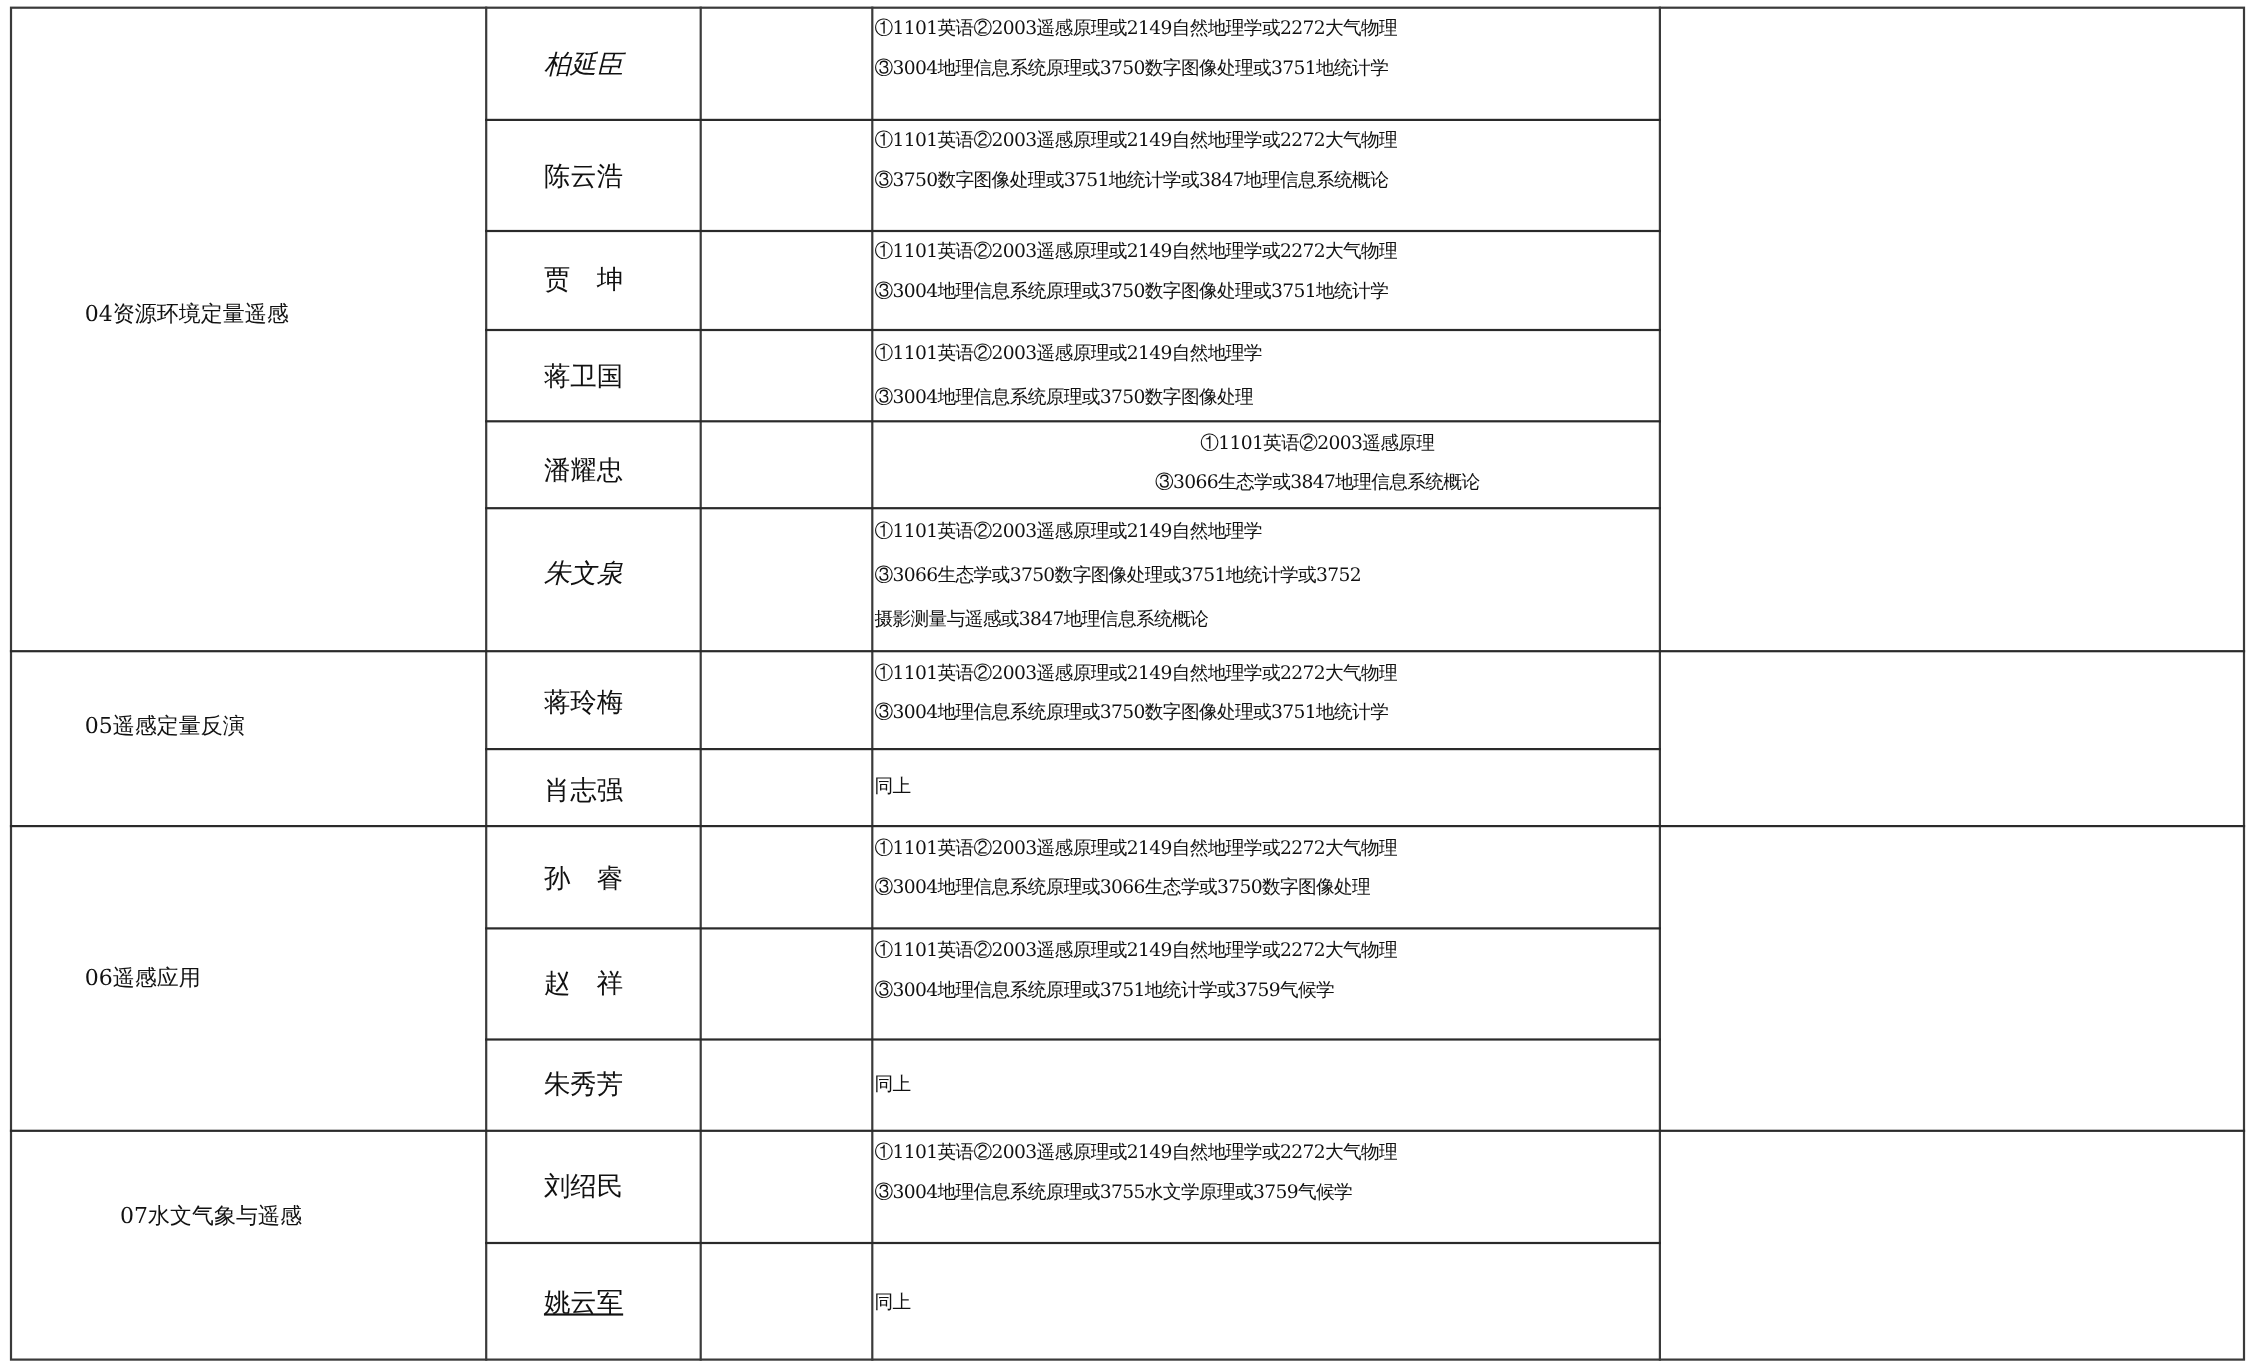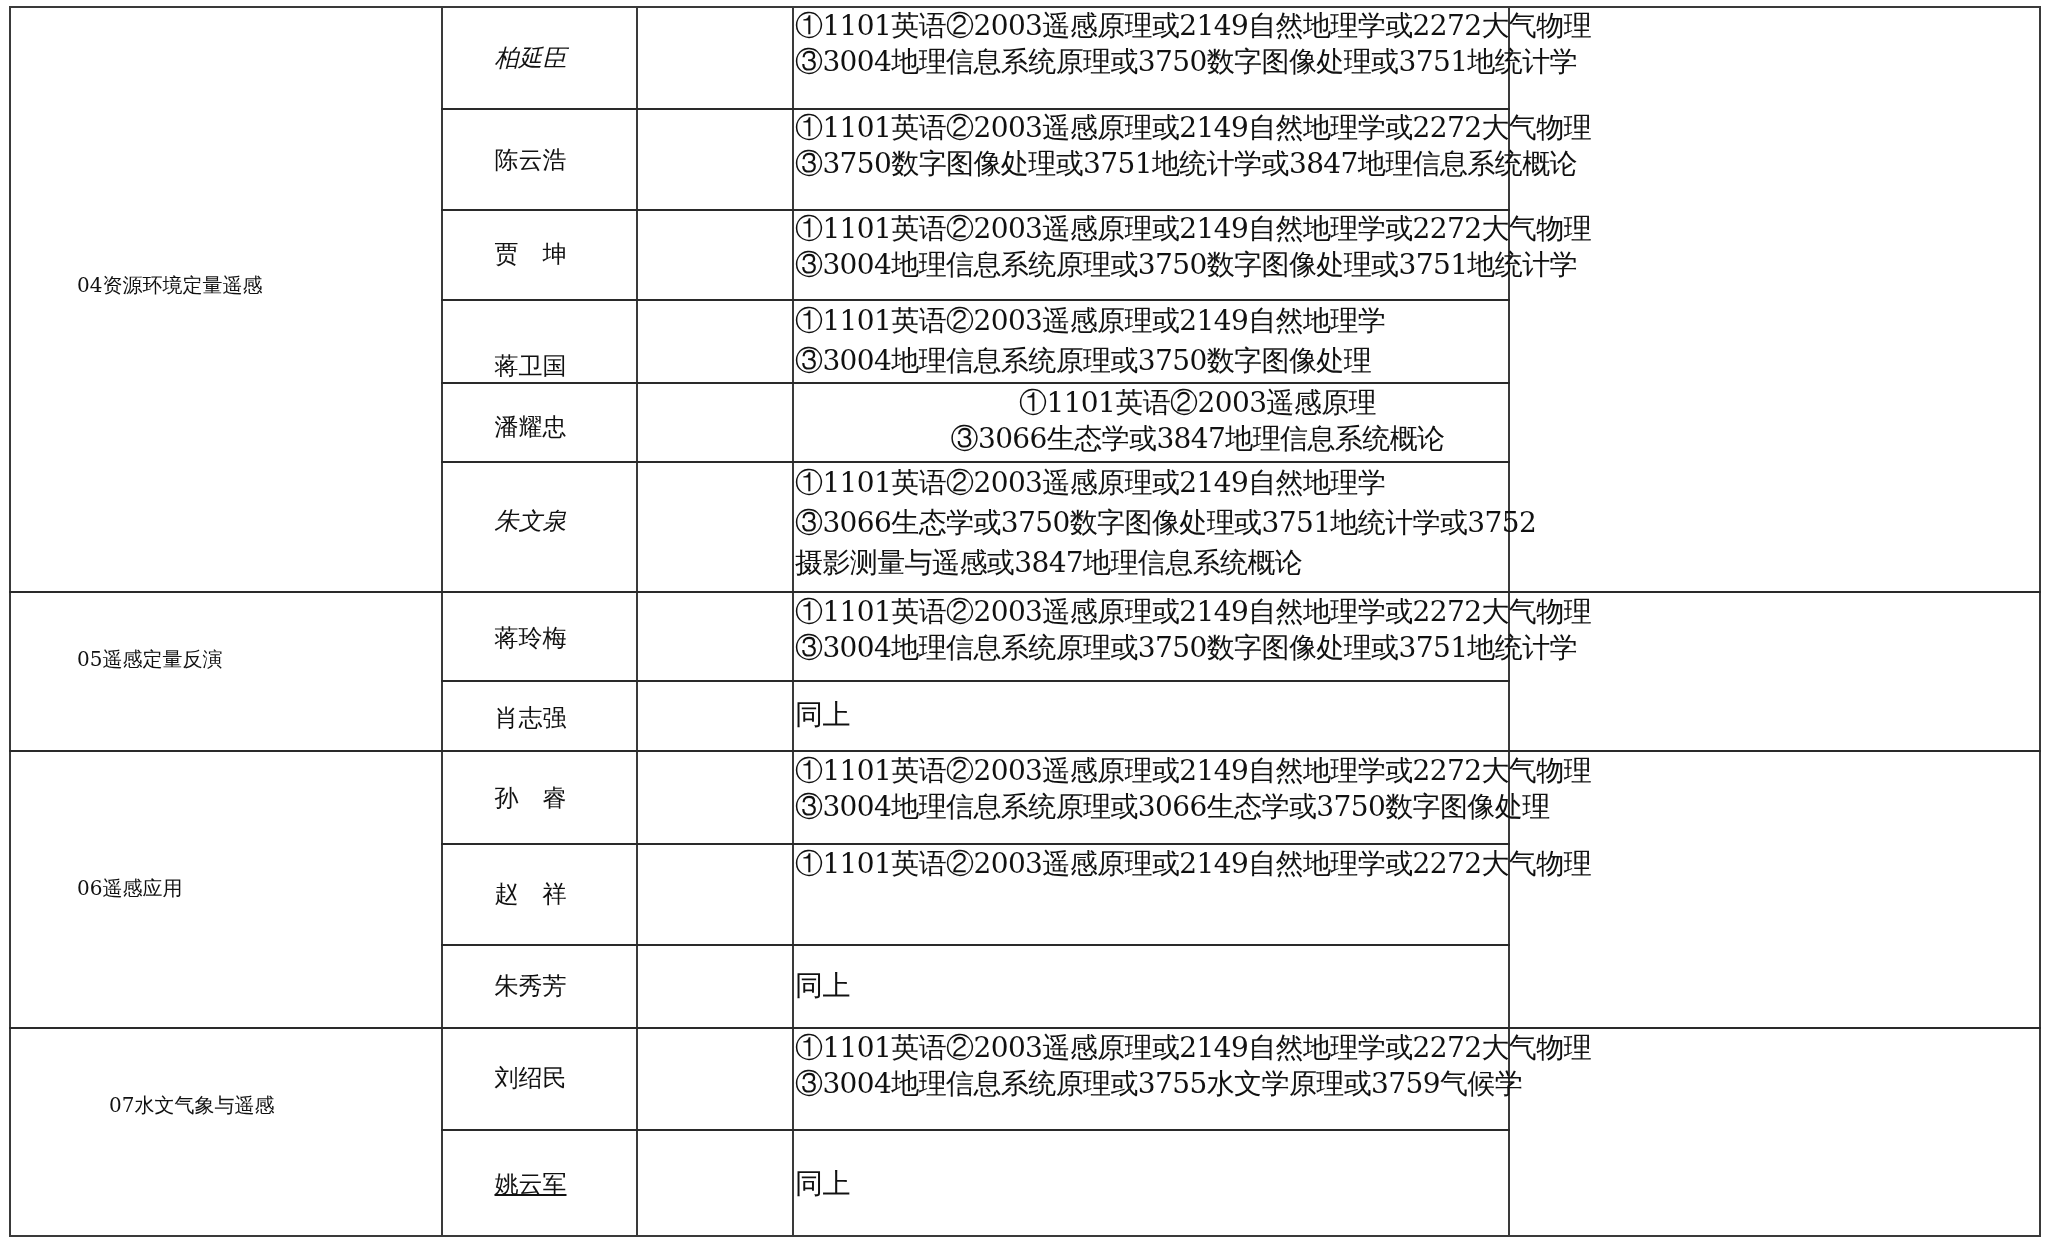--- a/index.html
+++ b/index.html
@@ -54,7 +54,7 @@
     position: absolute;
     left: 795px;
     width: 805px;
-    font-size: 28px;
+    font-size: 17px;
     white-space: nowrap;
     letter-spacing: -0.6px;
   }

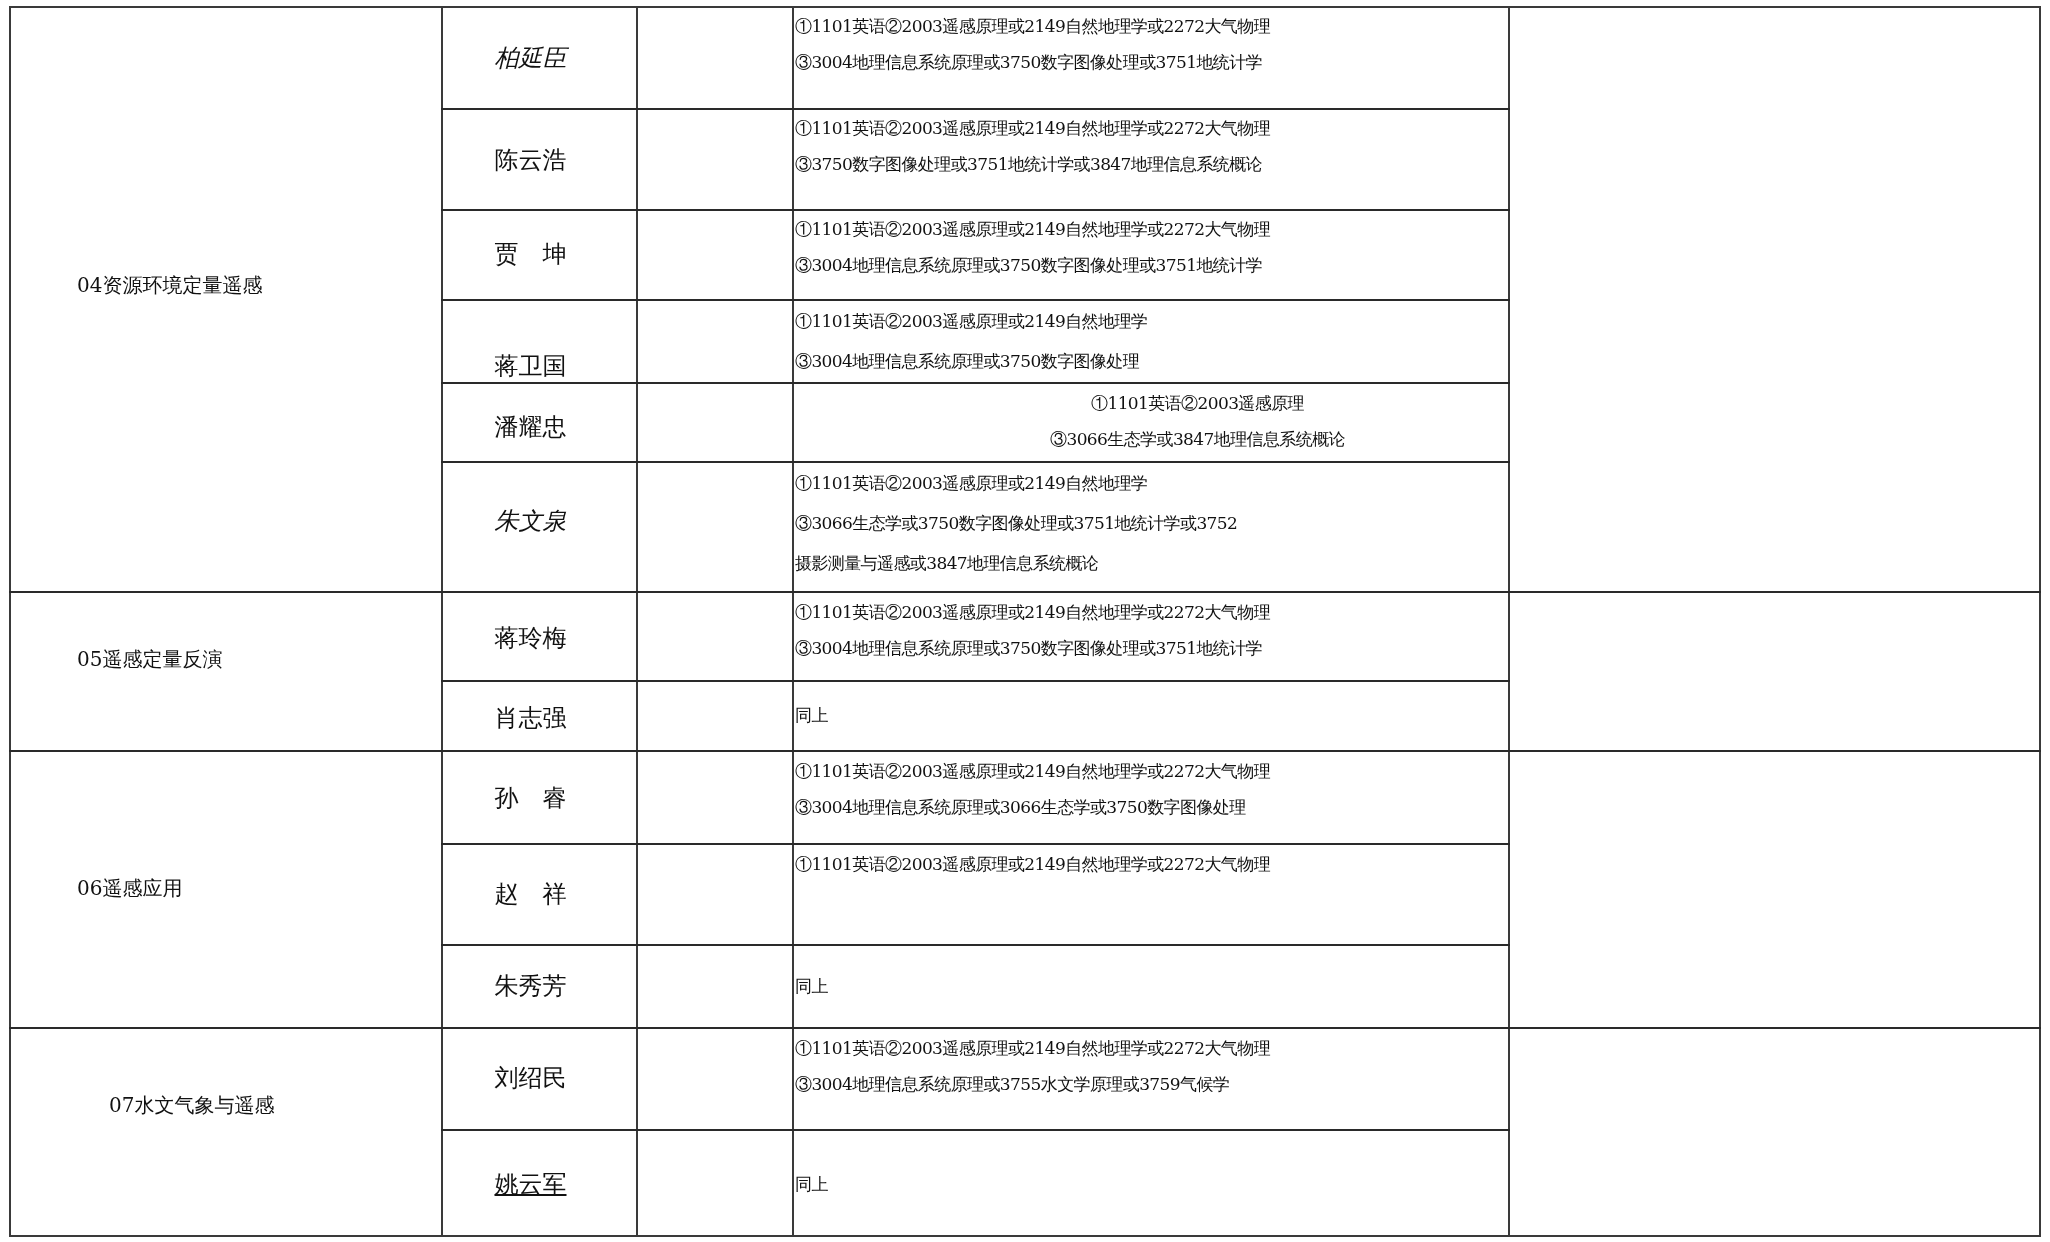--- a/index.html
+++ b/index.html
@@ -100,7 +100,7 @@
 <div class="name" style="top:44px;font-style:italic;">柏延臣</div>
 <div class="name" style="top:146px;">陈云浩</div>
 <div class="name" style="top:240px;">贾　坤</div>
-<div class="name" style="top:352px;">蒋卫国</div>
+<div class="name" style="top:328px;">蒋卫国</div>
 <div class="name" style="top:413px;">潘耀忠</div>
 <div class="name" style="top:507px;font-style:italic;">朱文泉</div>
 

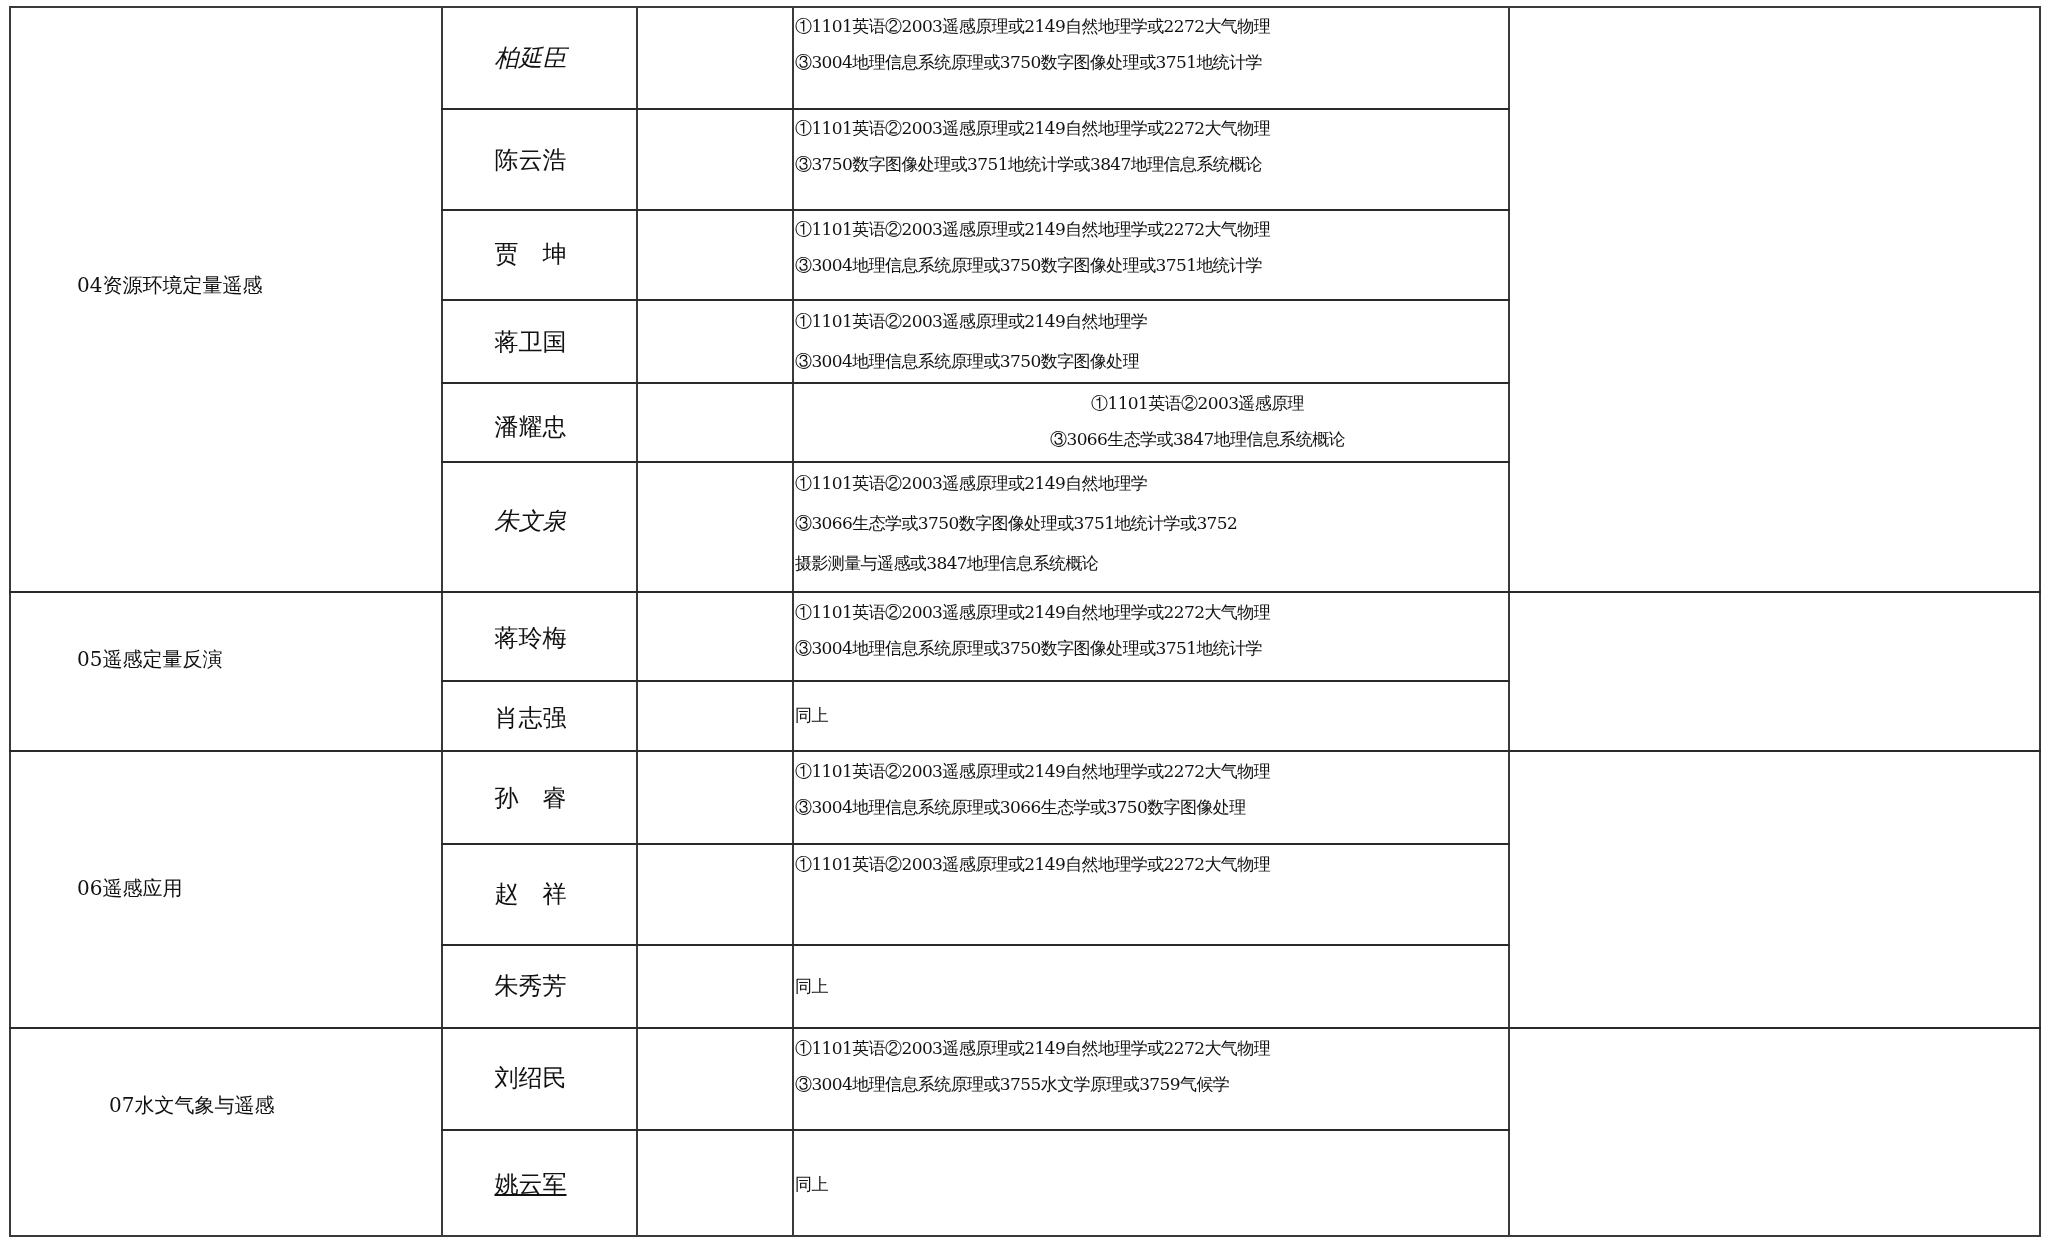--- a/index.html
+++ b/index.html
@@ -154,6 +154,7 @@
 </div>
 <div class="subjects" style="top:846px;">
   <span class="line">①1101英语②2003遥感原理或2149自然地理学或2272大气物理</span>
+  <span class="line">③3004地理信息系统原理或3751地统计学或3759气候学</span>
 </div>
 <div class="subjects" style="top:968px;">
   <span class="line">同上</span>

